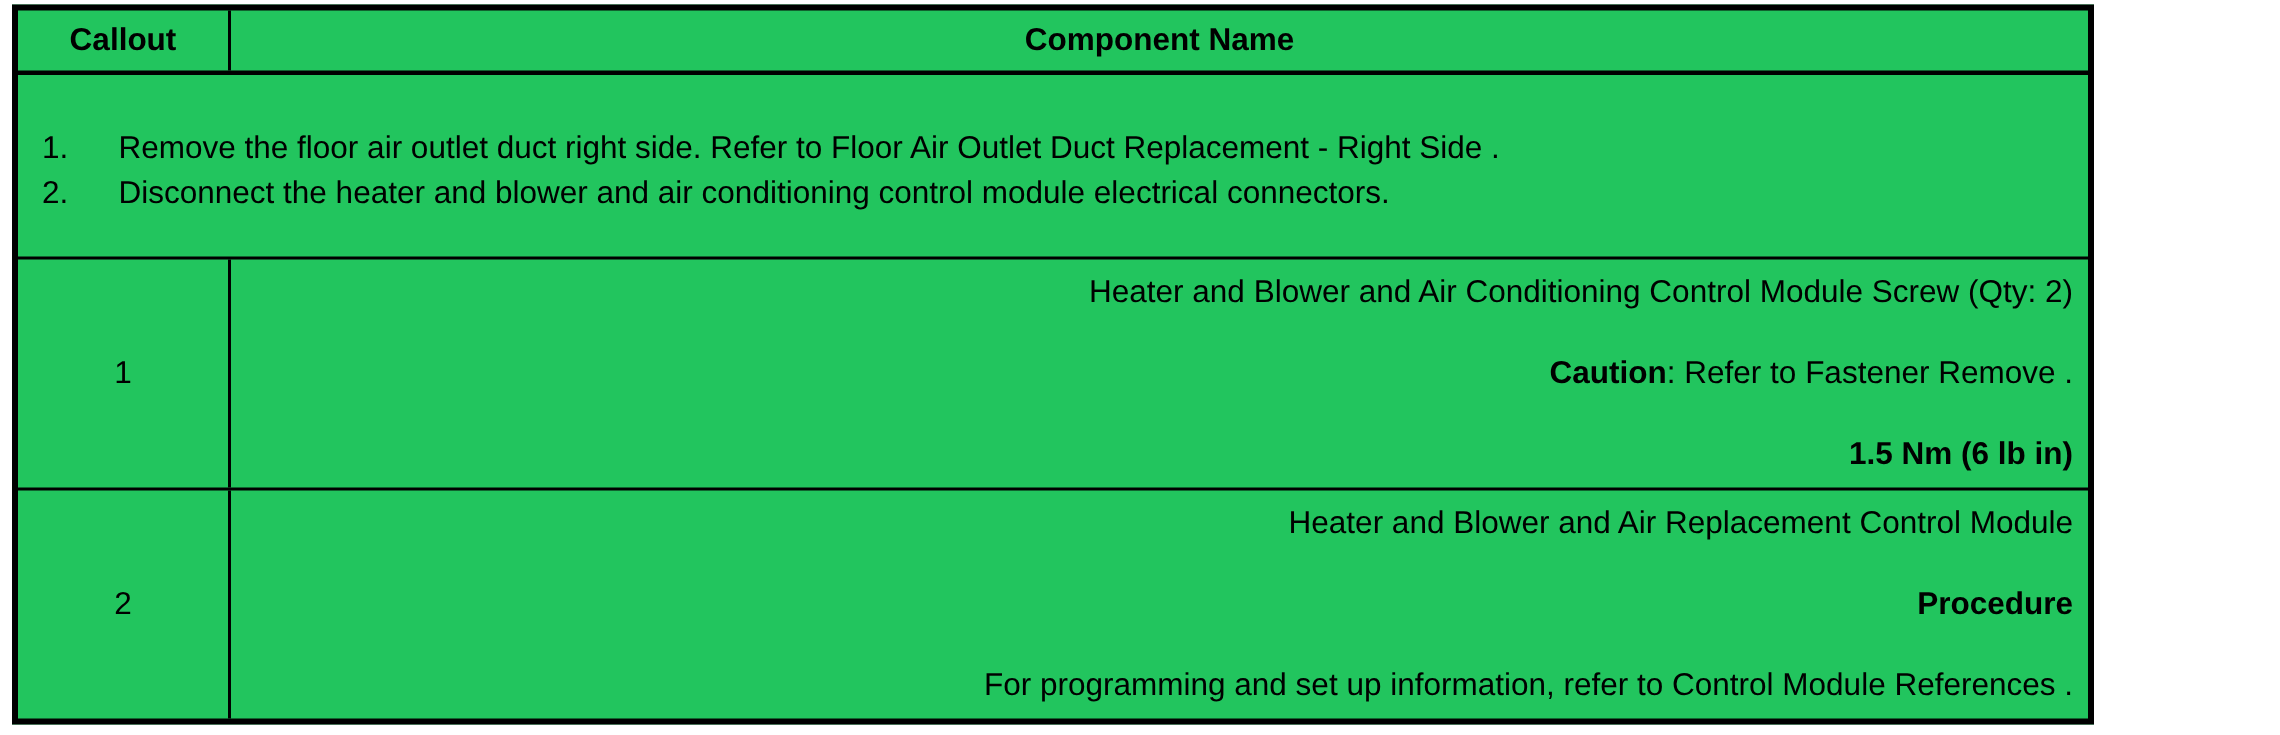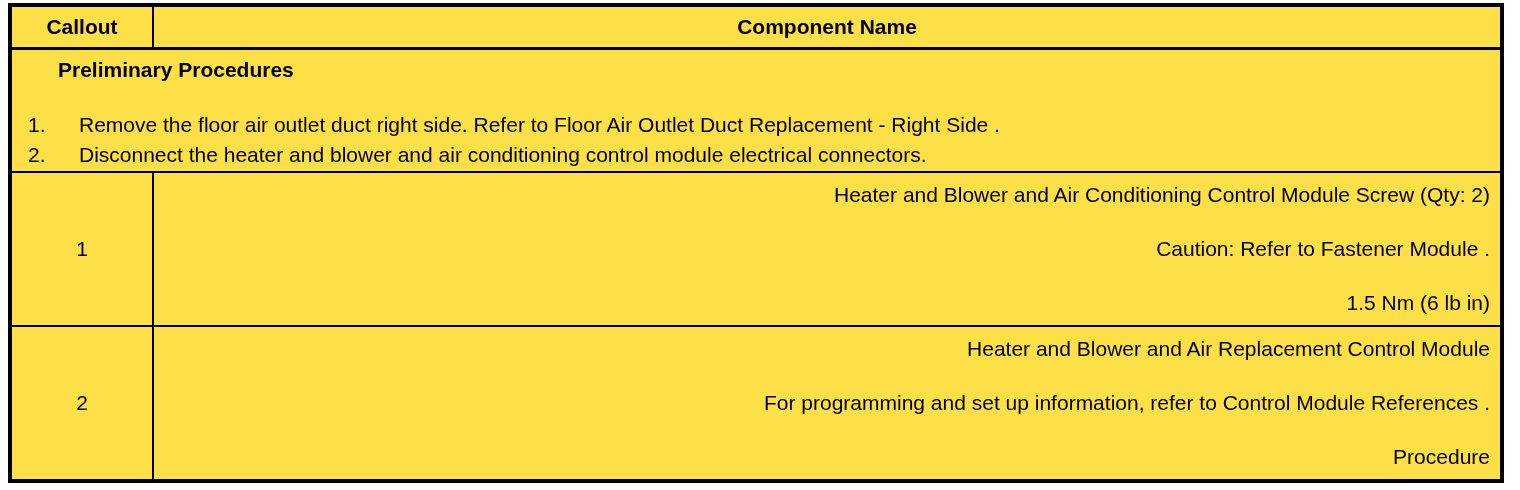--- a/index.html
+++ b/index.html
@@ -20,13 +20,13 @@
     position: absolute;
     left: 8px;
     top: 3px;
-    width: 1496px;
+    width: 1388px;
     height: 480px;
     border: 4px solid #000000;
     box-sizing: border-box;
     display: flex;
     flex-direction: column;
-    background: #fde047;
+    background: #22c55e;
   }
   .header-row {
     display: flex;

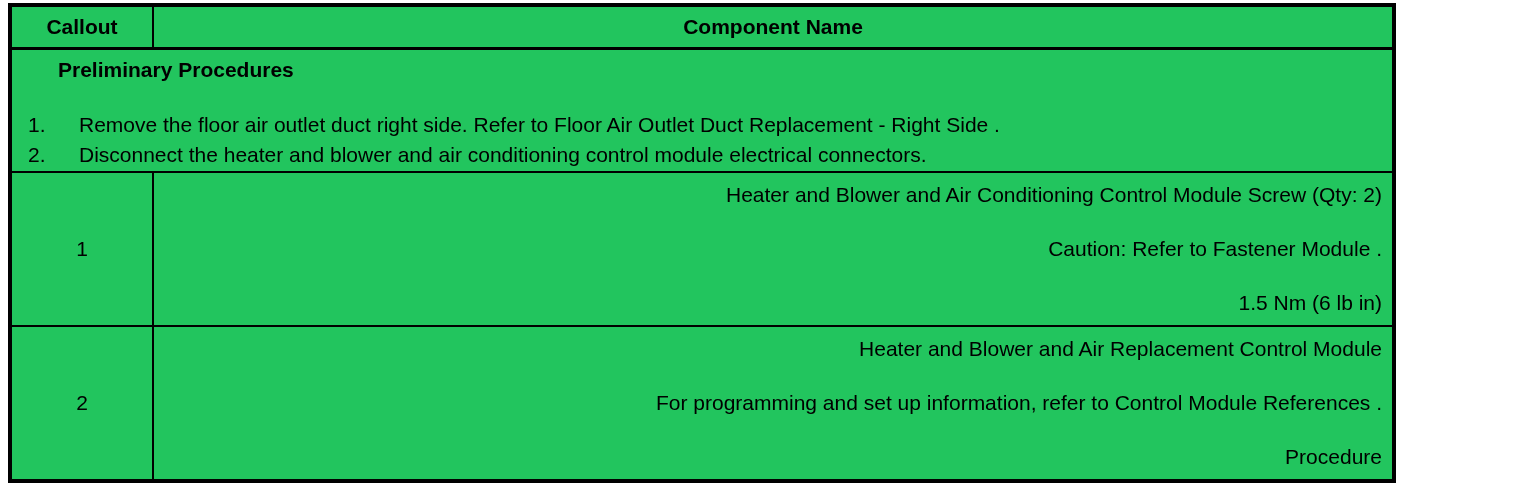--- a/index.html
+++ b/index.html
@@ -124,7 +124,6 @@
     </div>
 
     <div class="prelim-row">
-      <div class="prelim-title">Preliminary Procedures</div>
       <div class="steps">
         <div class="step">
           <span class="step-num">1.</span>

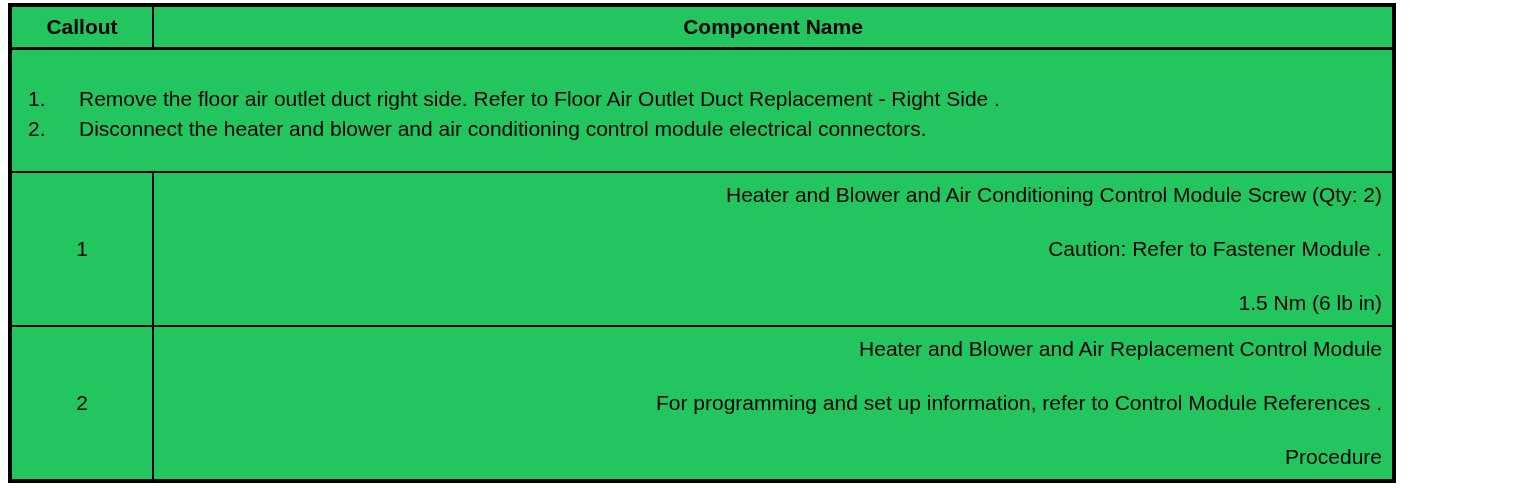--- a/index.html
+++ b/index.html
@@ -109,7 +109,7 @@
     margin-top: 28px;
   }
   .b {
-    font-weight: normal;
+    font-weight: bold;
   }
 </style>
 </head>

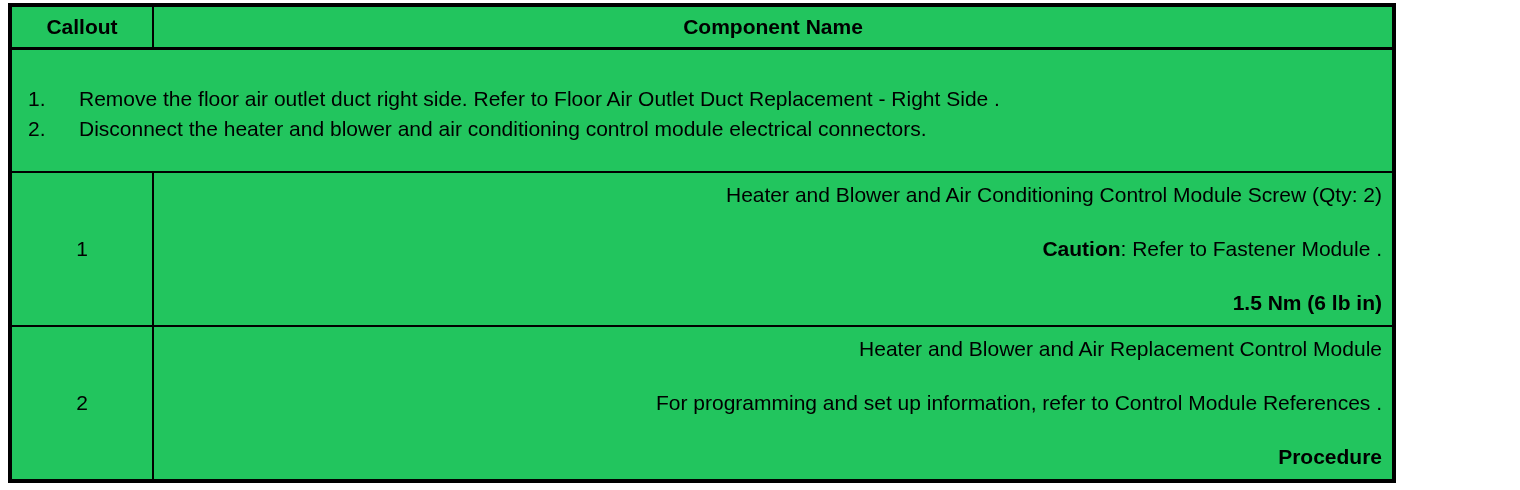--- a/index.html
+++ b/index.html
@@ -140,7 +140,7 @@
       <div class="callout-col callout-cell">1</div>
       <div class="component-cell">
         <p><span class="b"></span><span>Heater and Blower and Air Conditioning Control Module Screw (Qty: 2)</span></p>
-        <p><span class="b">Caution</span><span>: Refer to Fastener Module .</span></p>
+        <p><span class="b">Caution</span><span>: Refer to Fastener Remove .</span></p>
         <p><span class="b">1.5 Nm (6 lb in)</span><span></span></p>
       </div>
     </div>

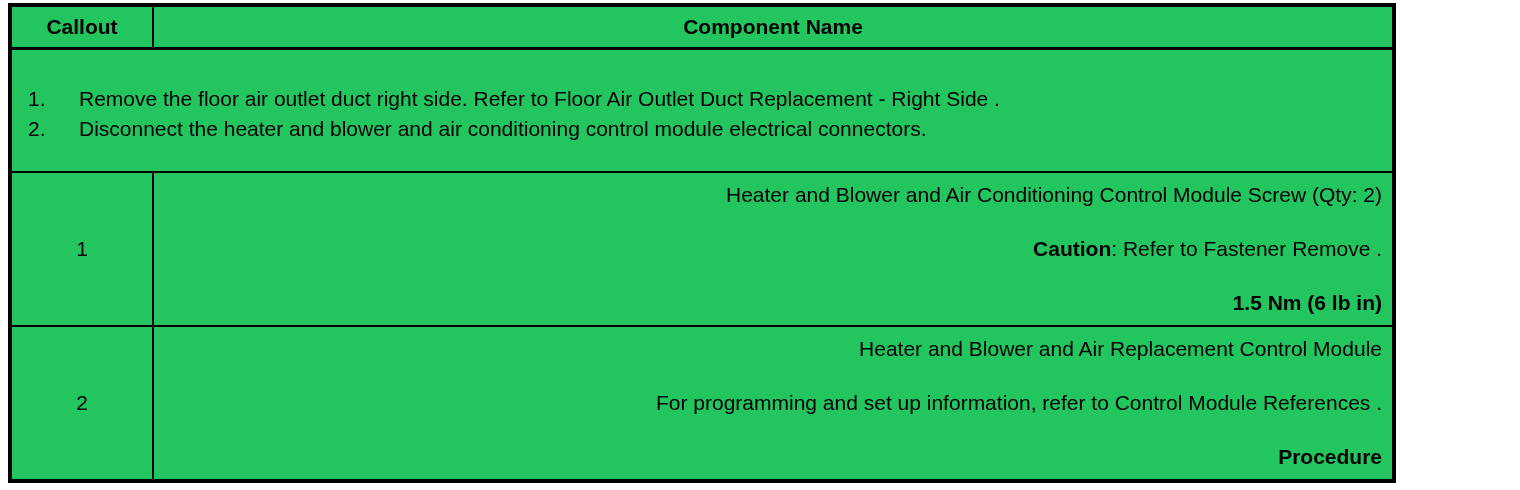--- a/index.html
+++ b/index.html
@@ -149,8 +149,8 @@
       <div class="callout-col callout-cell">2</div>
       <div class="component-cell">
         <p><span class="b"></span><span>Heater and Blower and Air Replacement Control Module</span></p>
+        <p><span class="b">Procedure</span><span></span></p>
         <p><span class="b"></span><span>For programming and set up information, refer to Control Module References .</span></p>
-        <p><span class="b">Procedure</span><span></span></p>
       </div>
     </div>
 

